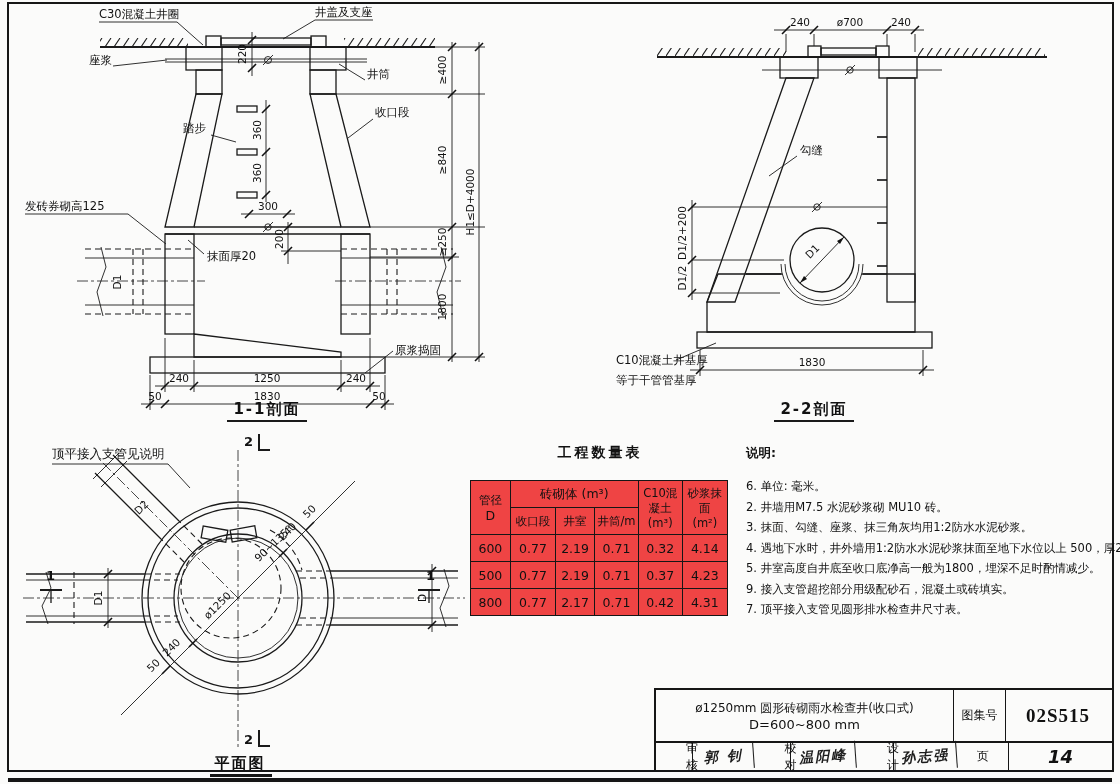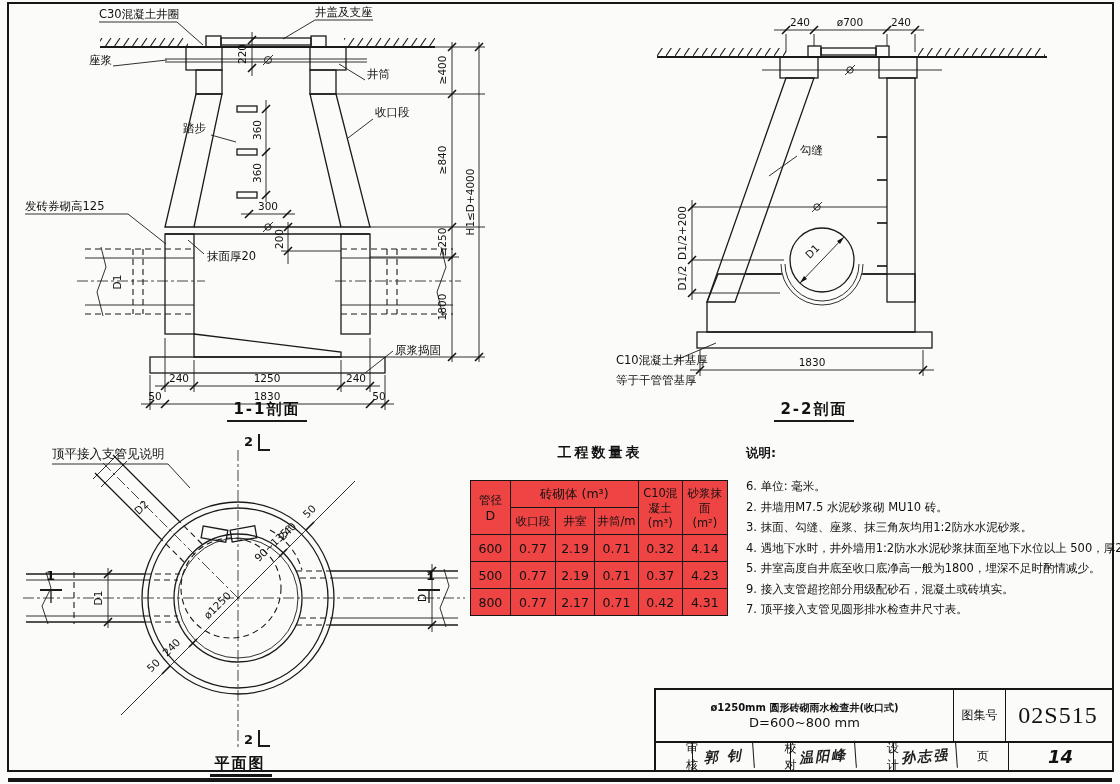--- a/index.html
+++ b/index.html
@@ -39,7 +39,7 @@
       box-sizing:border-box;}
   .tb .c:last-child{border-right:none;}
   .tb .maintitle{width:298px;flex-direction:column;}
-  .tb .maintitle .l1{font-size:10px;font-weight:bold;}
+  .tb .maintitle .l1{font-size:12px;font-weight:normal;}
   .tb .maintitle .l2{font-size:13px;}
   .tb .lab{font-size:12px;}
   .tb .atlas{width:52px;} .tb .atlasno{width:104px;font-size:24px;font-weight:normal;

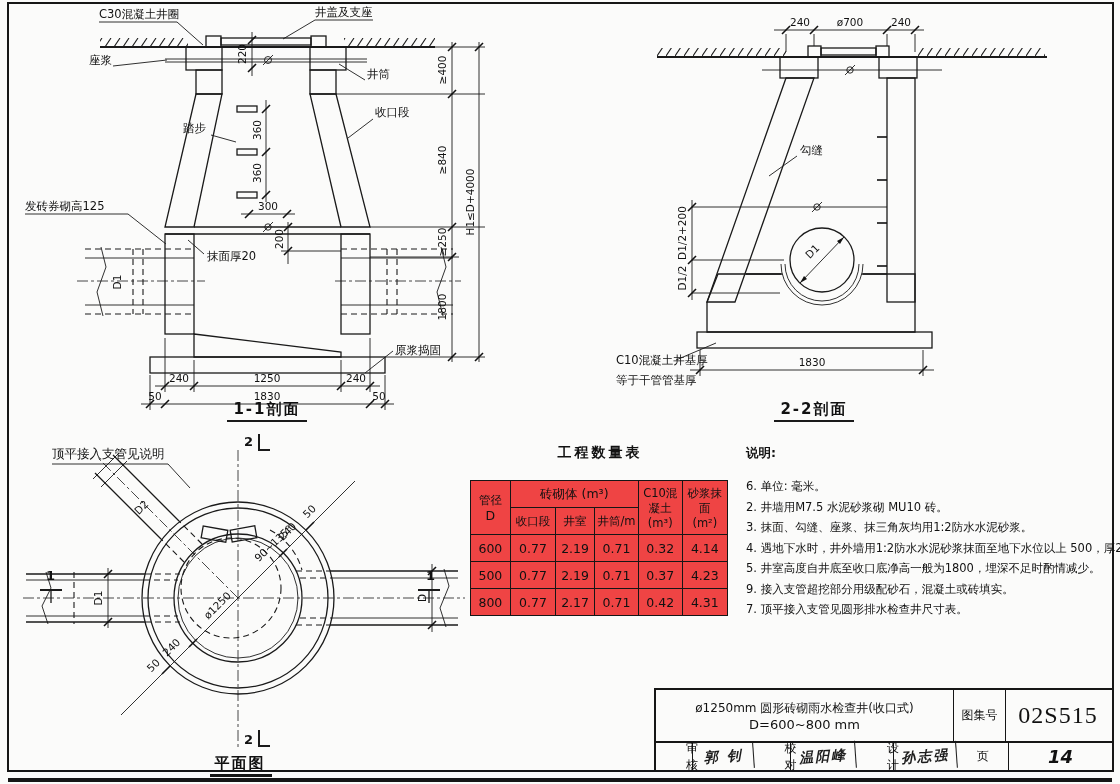--- a/index.html
+++ b/index.html
@@ -42,7 +42,7 @@
   .tb .maintitle .l1{font-size:12px;font-weight:normal;}
   .tb .maintitle .l2{font-size:13px;}
   .tb .lab{font-size:12px;}
-  .tb .atlas{width:52px;} .tb .atlasno{width:104px;font-size:24px;font-weight:normal;
+  .tb .atlas{width:52px;} .tb .atlasno{width:104px;font-size:19px;font-weight:bold;
       font-family:"Liberation Serif","DejaVu Serif",serif;letter-spacing:1px;}
   .tb .pageno{width:104px;font-size:18px;font-weight:bold;font-style:italic;}
   .tb .slab{width:36px;font-size:12px;padding-left:36px;}

